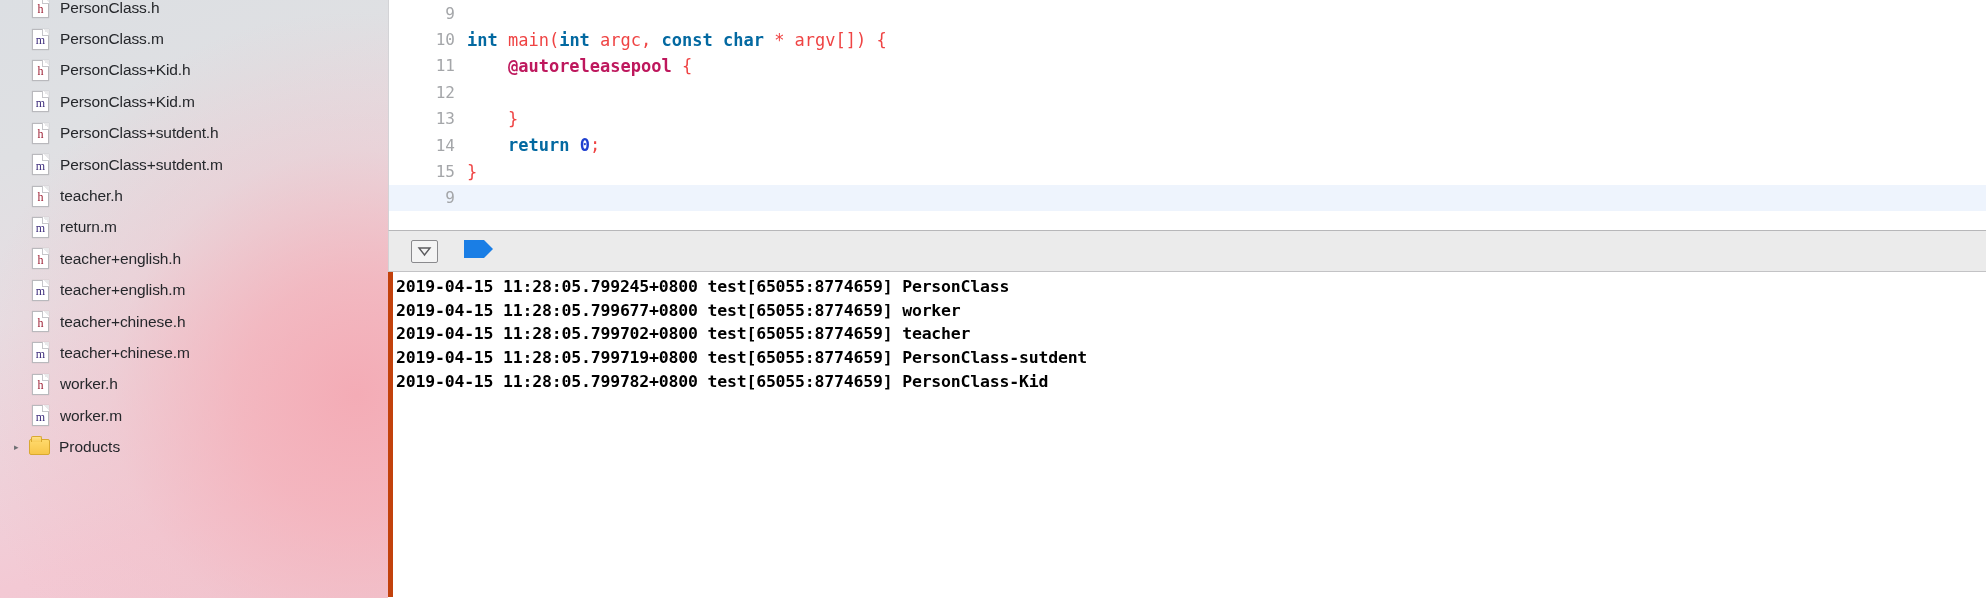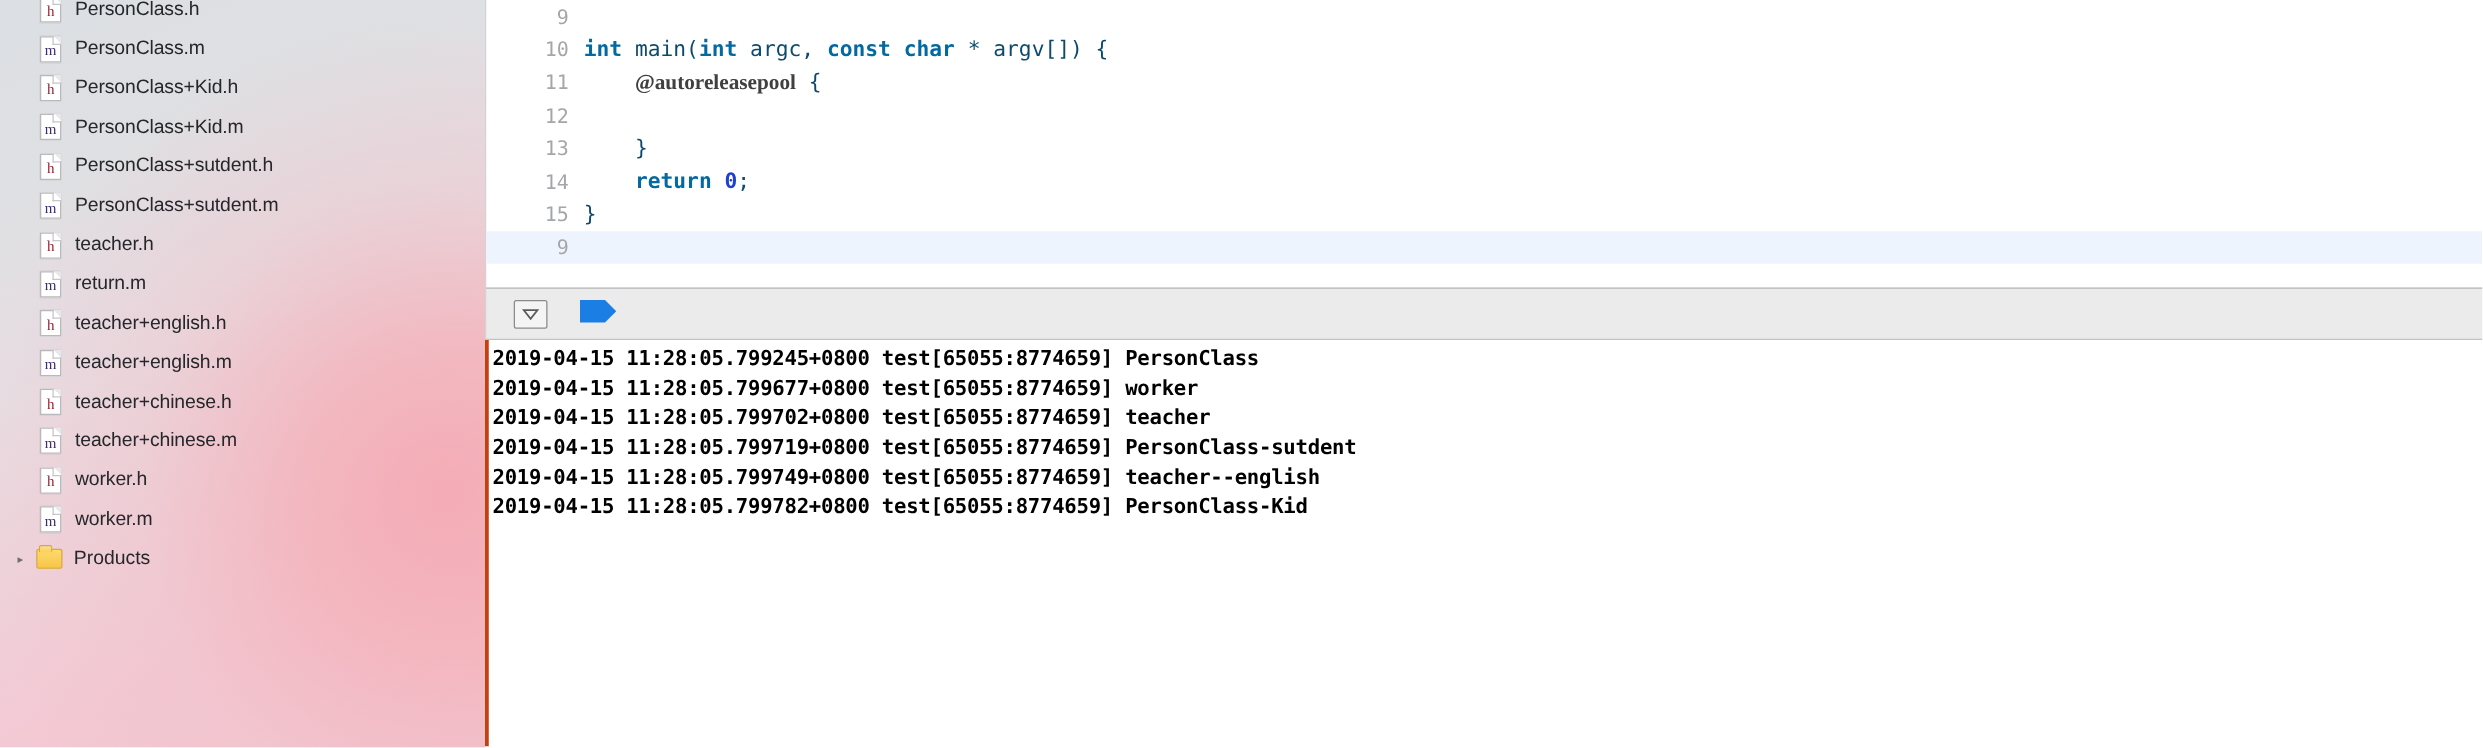--- a/index.html
+++ b/index.html
@@ -112,7 +112,7 @@
   .pre{ color:#7a6228; font-weight:bold; }
   .str{ color:#d12f1b; }
   .num{ color:#2040d0; font-weight:bold; }
-  .plain{ color:#0c4a6e; }
+  .plain{ color:#ef4444; }
 
   
   #debug-bar{

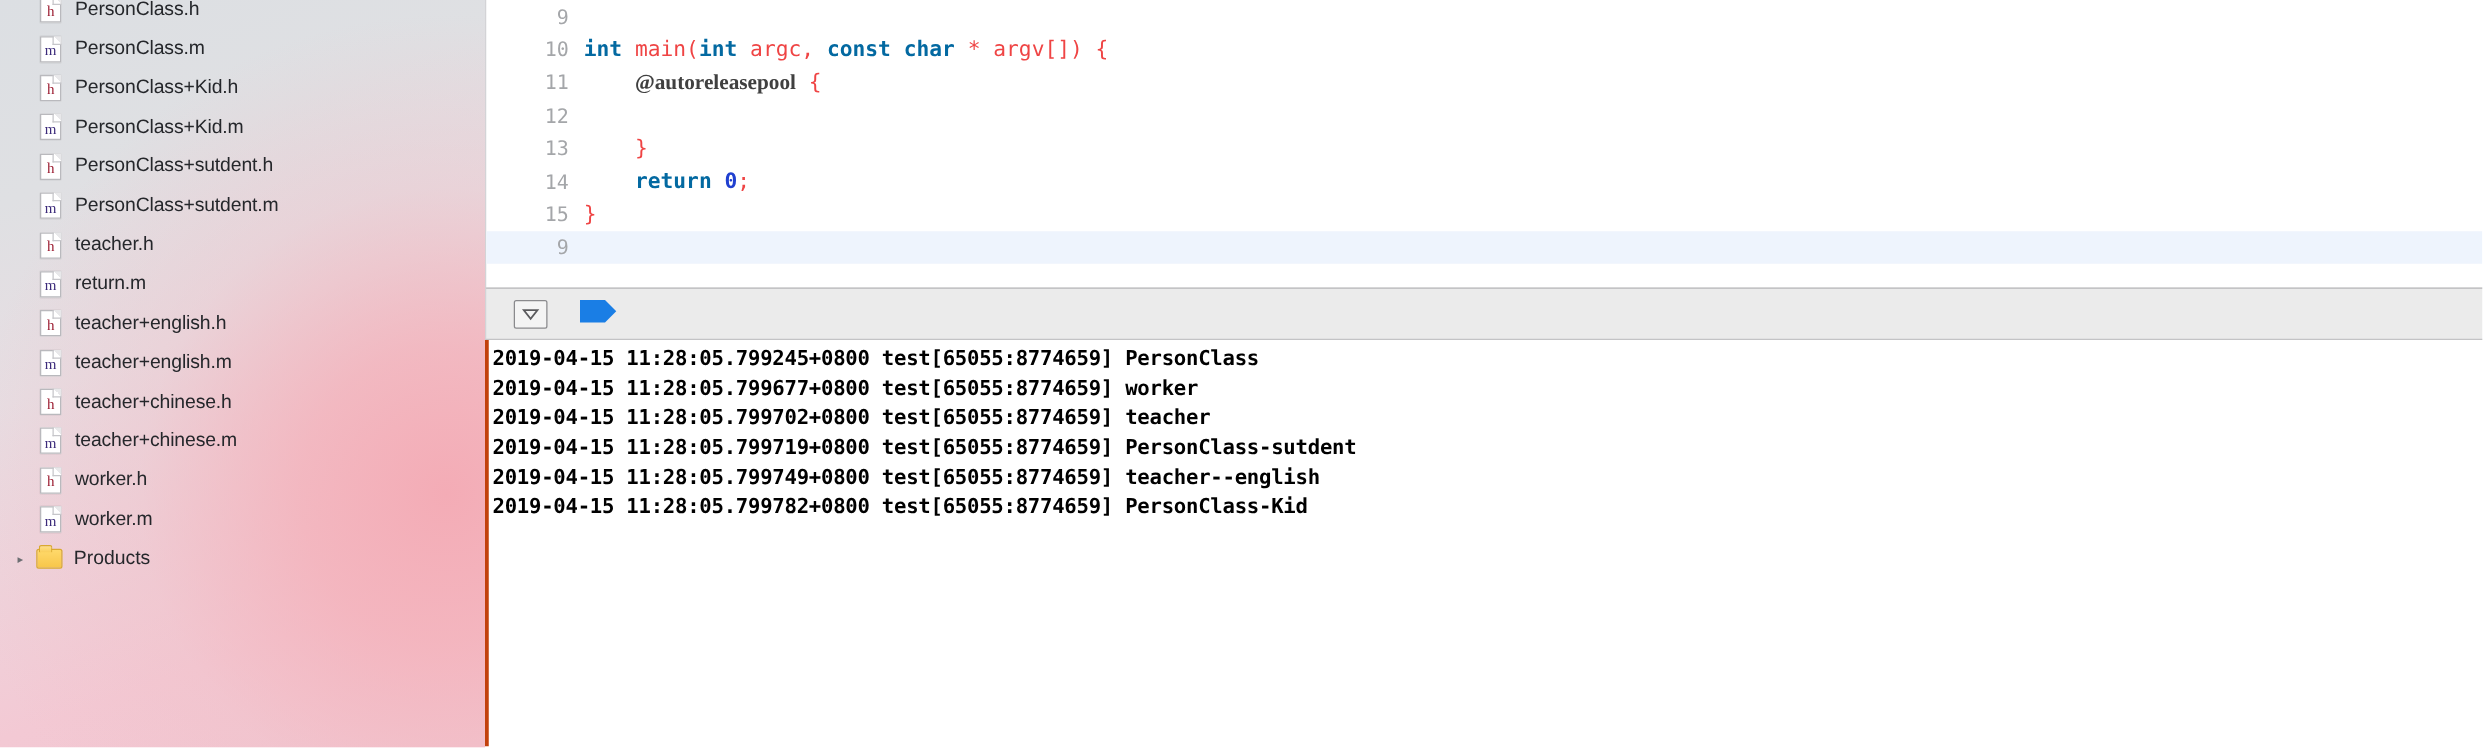--- a/index.html
+++ b/index.html
@@ -108,7 +108,7 @@
   }
   .code-text{ padding-left:0; color:#1d1d1f; }
   .kw{ color:#0369a1; font-weight:bold; }
-  .kw2{ color:#404040; font-weight:bold;font-family:Liberation Serif, serif; }
+  .kw2{ color:#be185d; font-weight:bold; }
   .pre{ color:#7a6228; font-weight:bold; }
   .str{ color:#d12f1b; }
   .num{ color:#2040d0; font-weight:bold; }

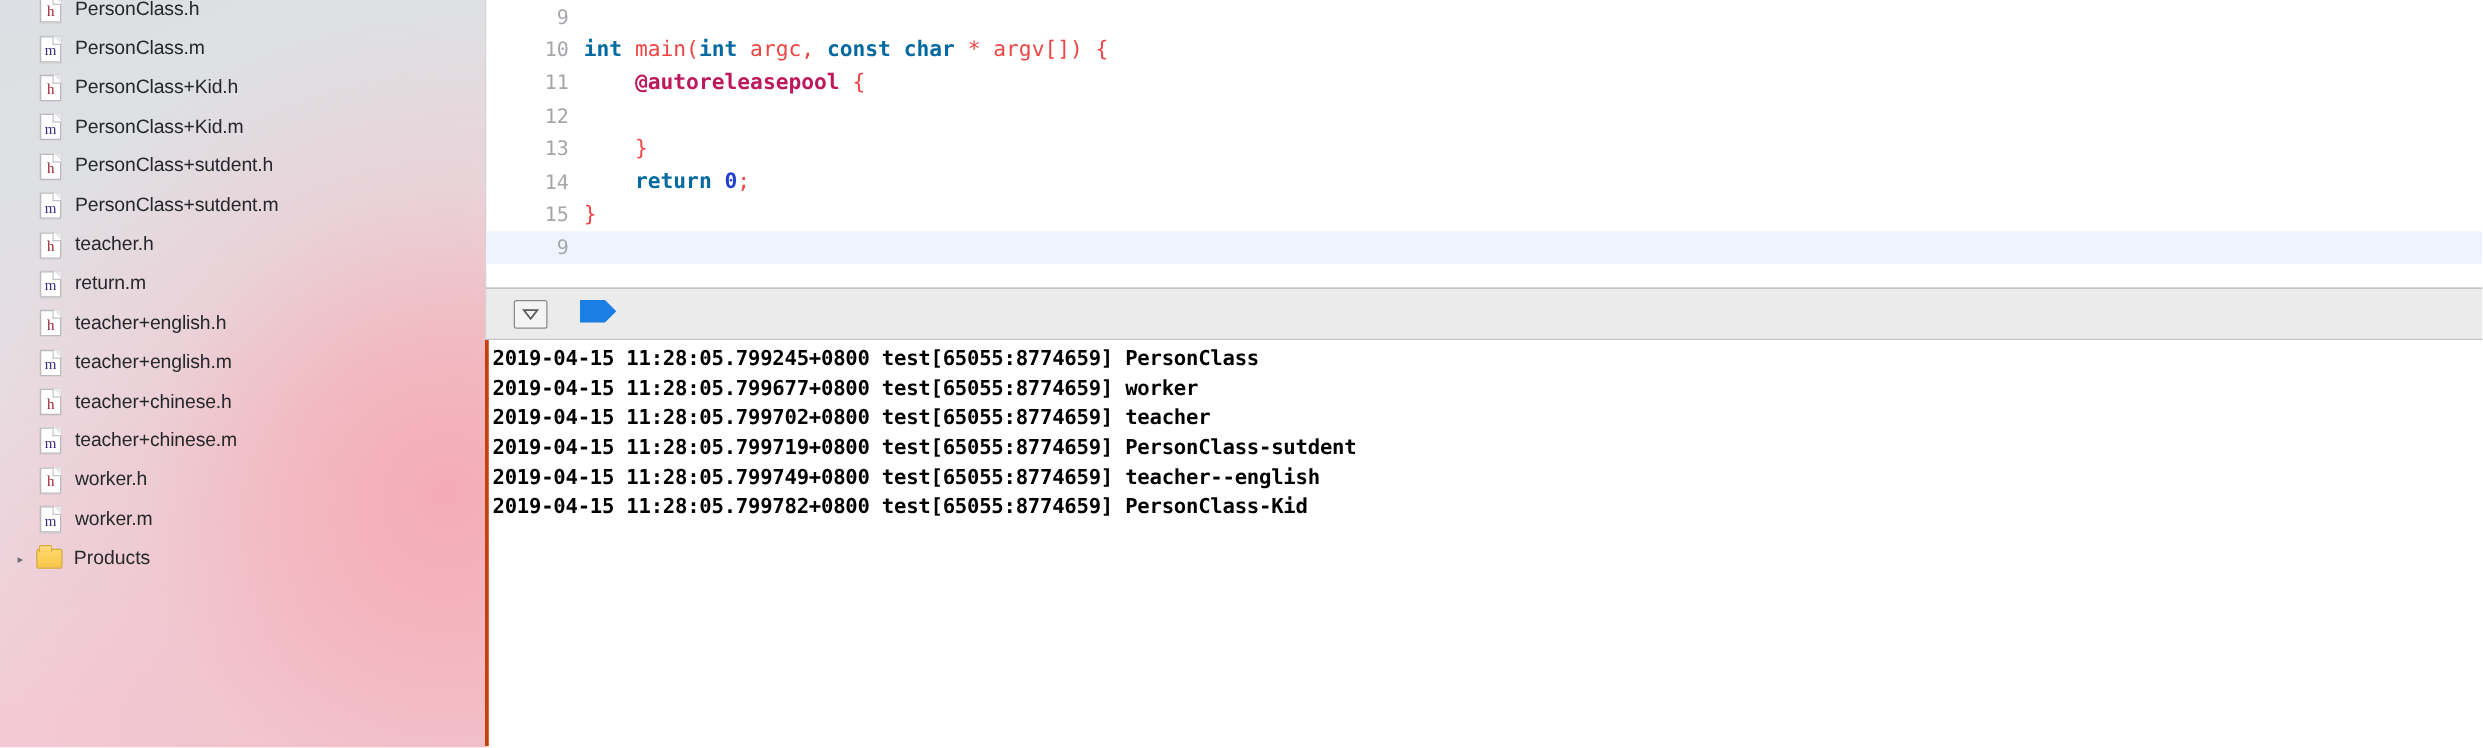--- a/index.html
+++ b/index.html
@@ -141,7 +141,7 @@
     position:relative;
     height:325px;
     background:#ffffff;
-    border-left:3px solid #c2410c;
+    border-left:5px solid #c2410c;
     overflow:hidden;
     padding-top:3px;
   }

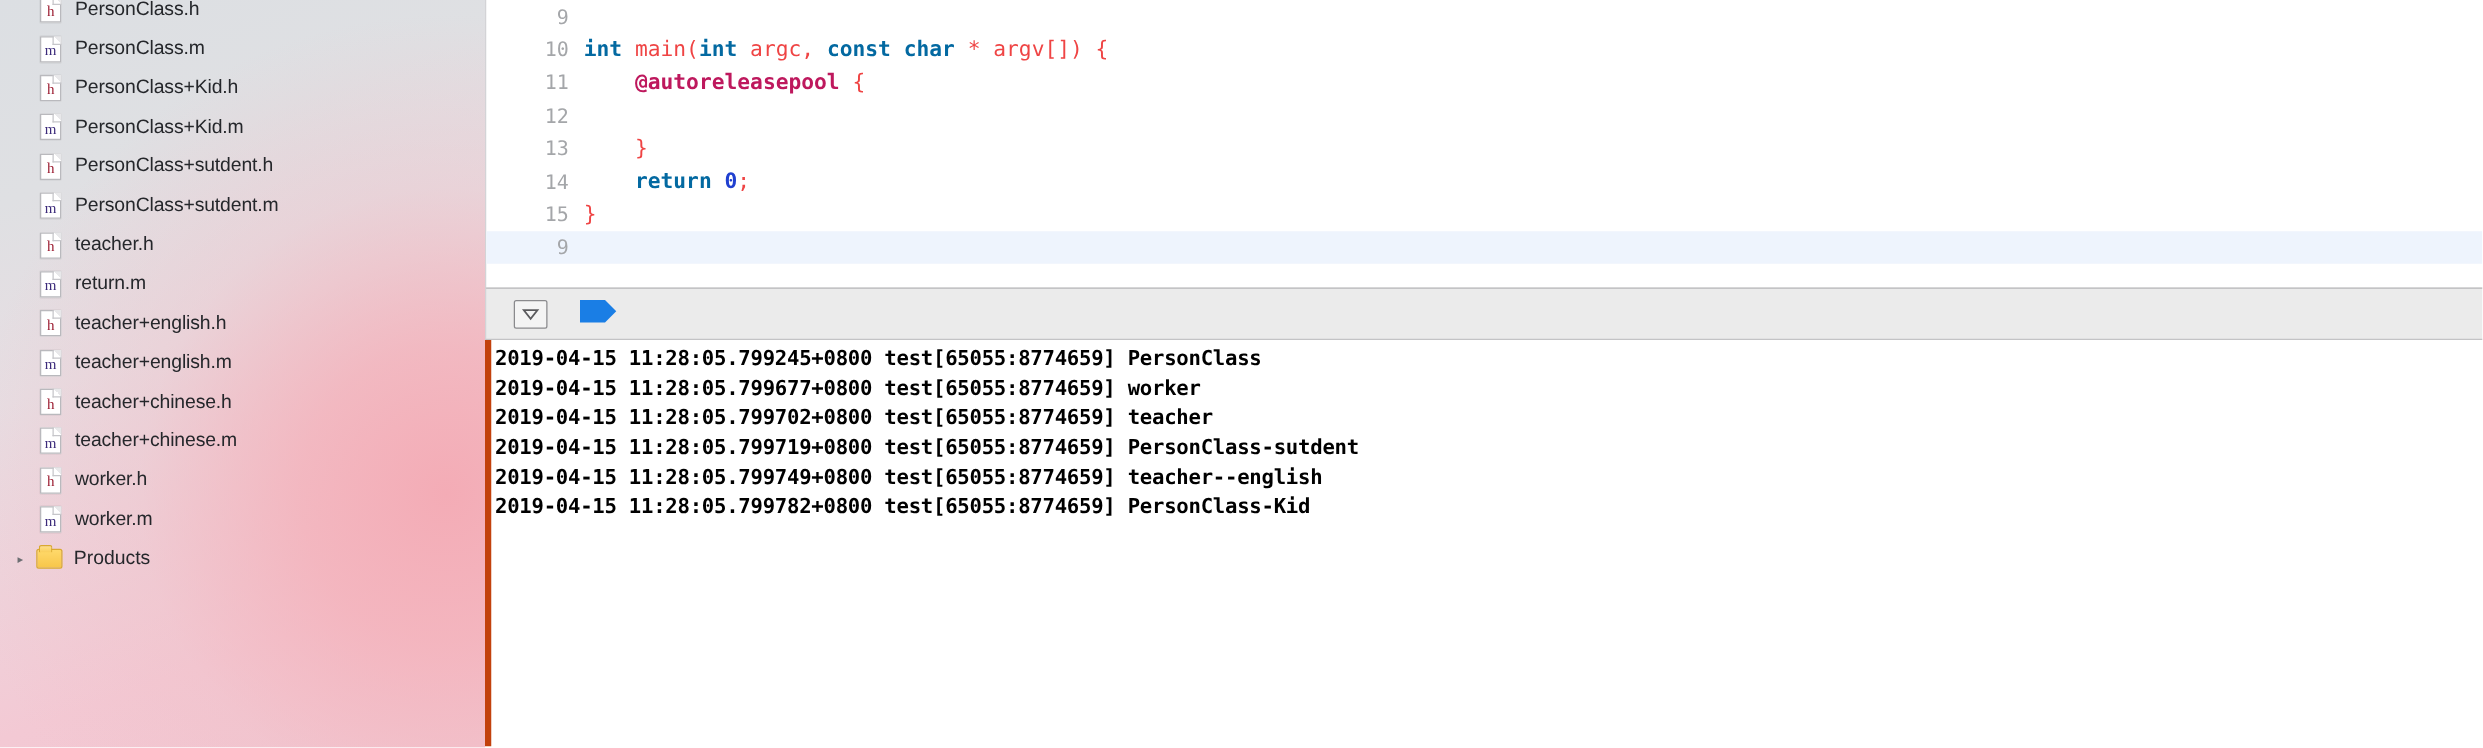--- a/index.html
+++ b/index.html
@@ -287,7 +287,6 @@
         <div class="log-line">2019-04-15 11:28:05.799677+0800 test[65055:8774659] worker</div>
         <div class="log-line">2019-04-15 11:28:05.799702+0800 test[65055:8774659] teacher</div>
         <div class="log-line">2019-04-15 11:28:05.799719+0800 test[65055:8774659] PersonClass-sutdent</div>
-        <div class="log-line">2019-04-15 11:28:05.799749+0800 test[65055:8774659] teacher--english</div>
         <div class="log-line">2019-04-15 11:28:05.799782+0800 test[65055:8774659] PersonClass-Kid</div>
       </div>
 

